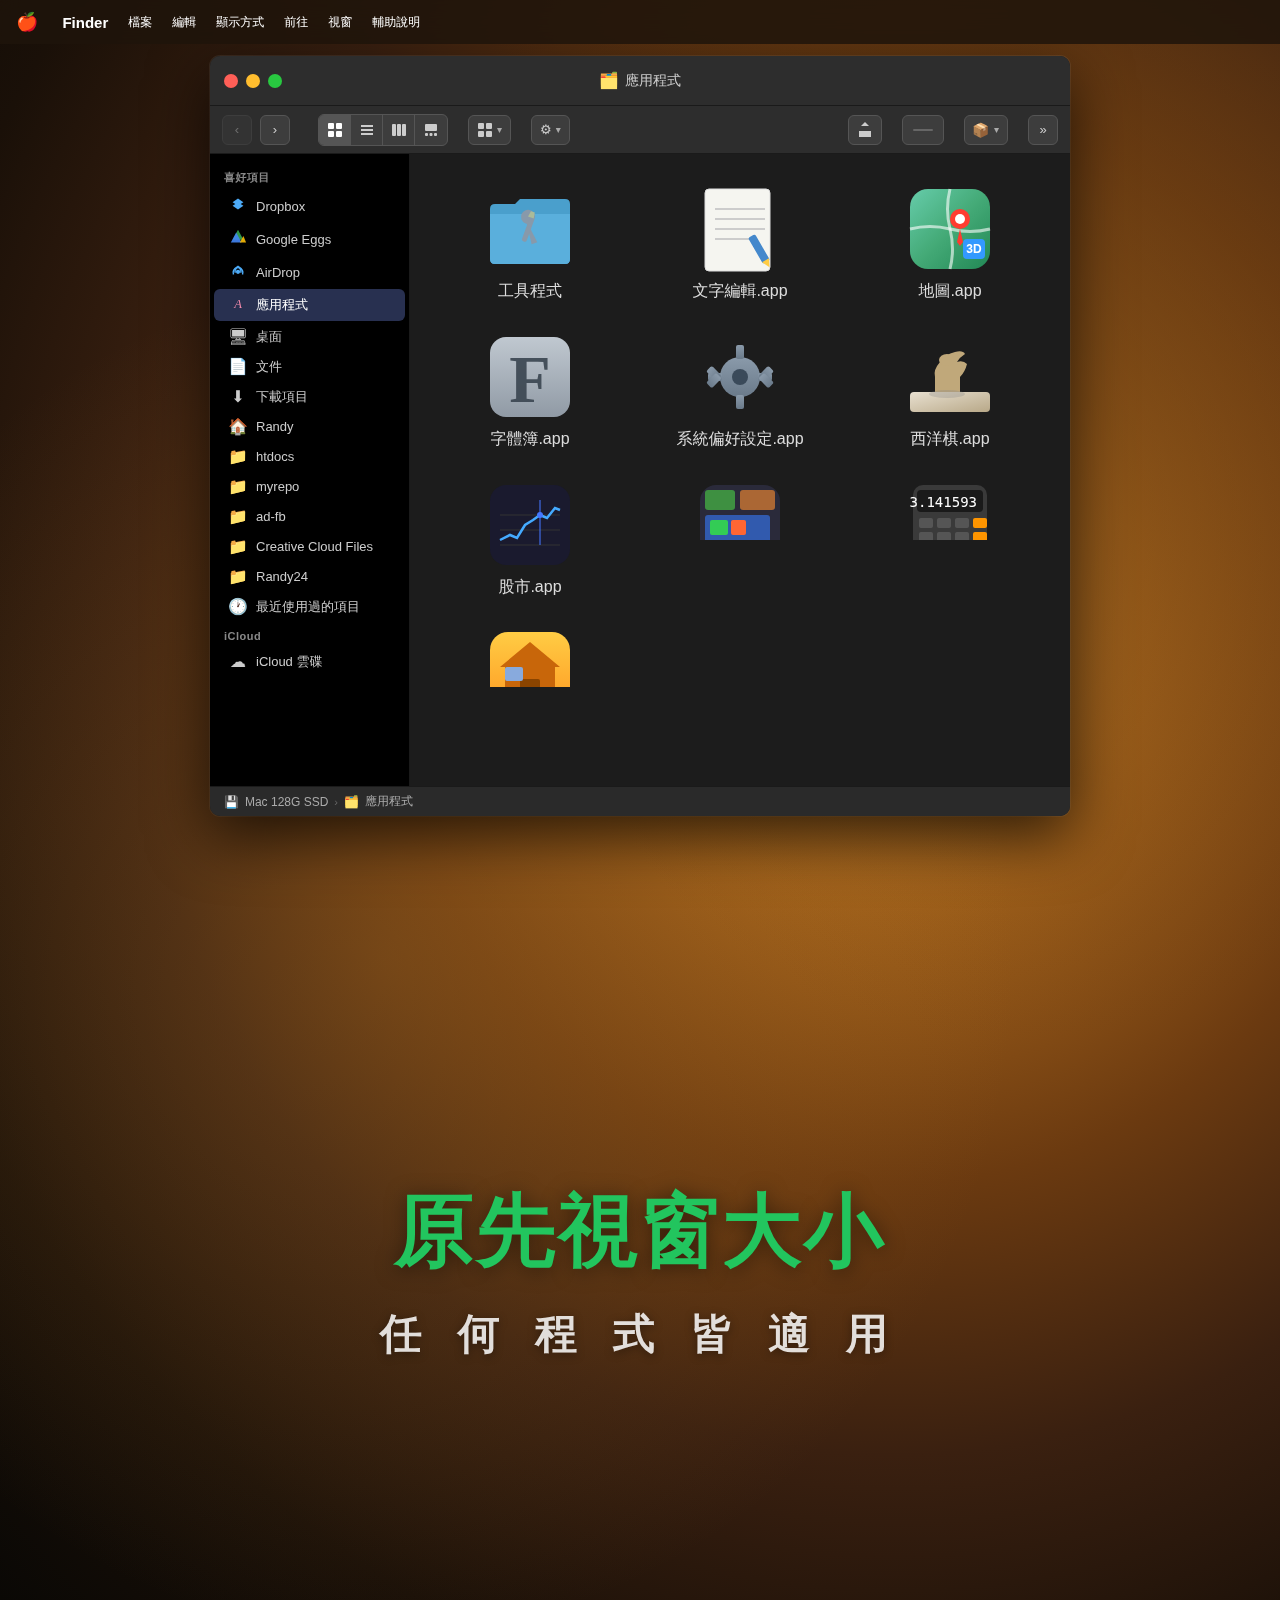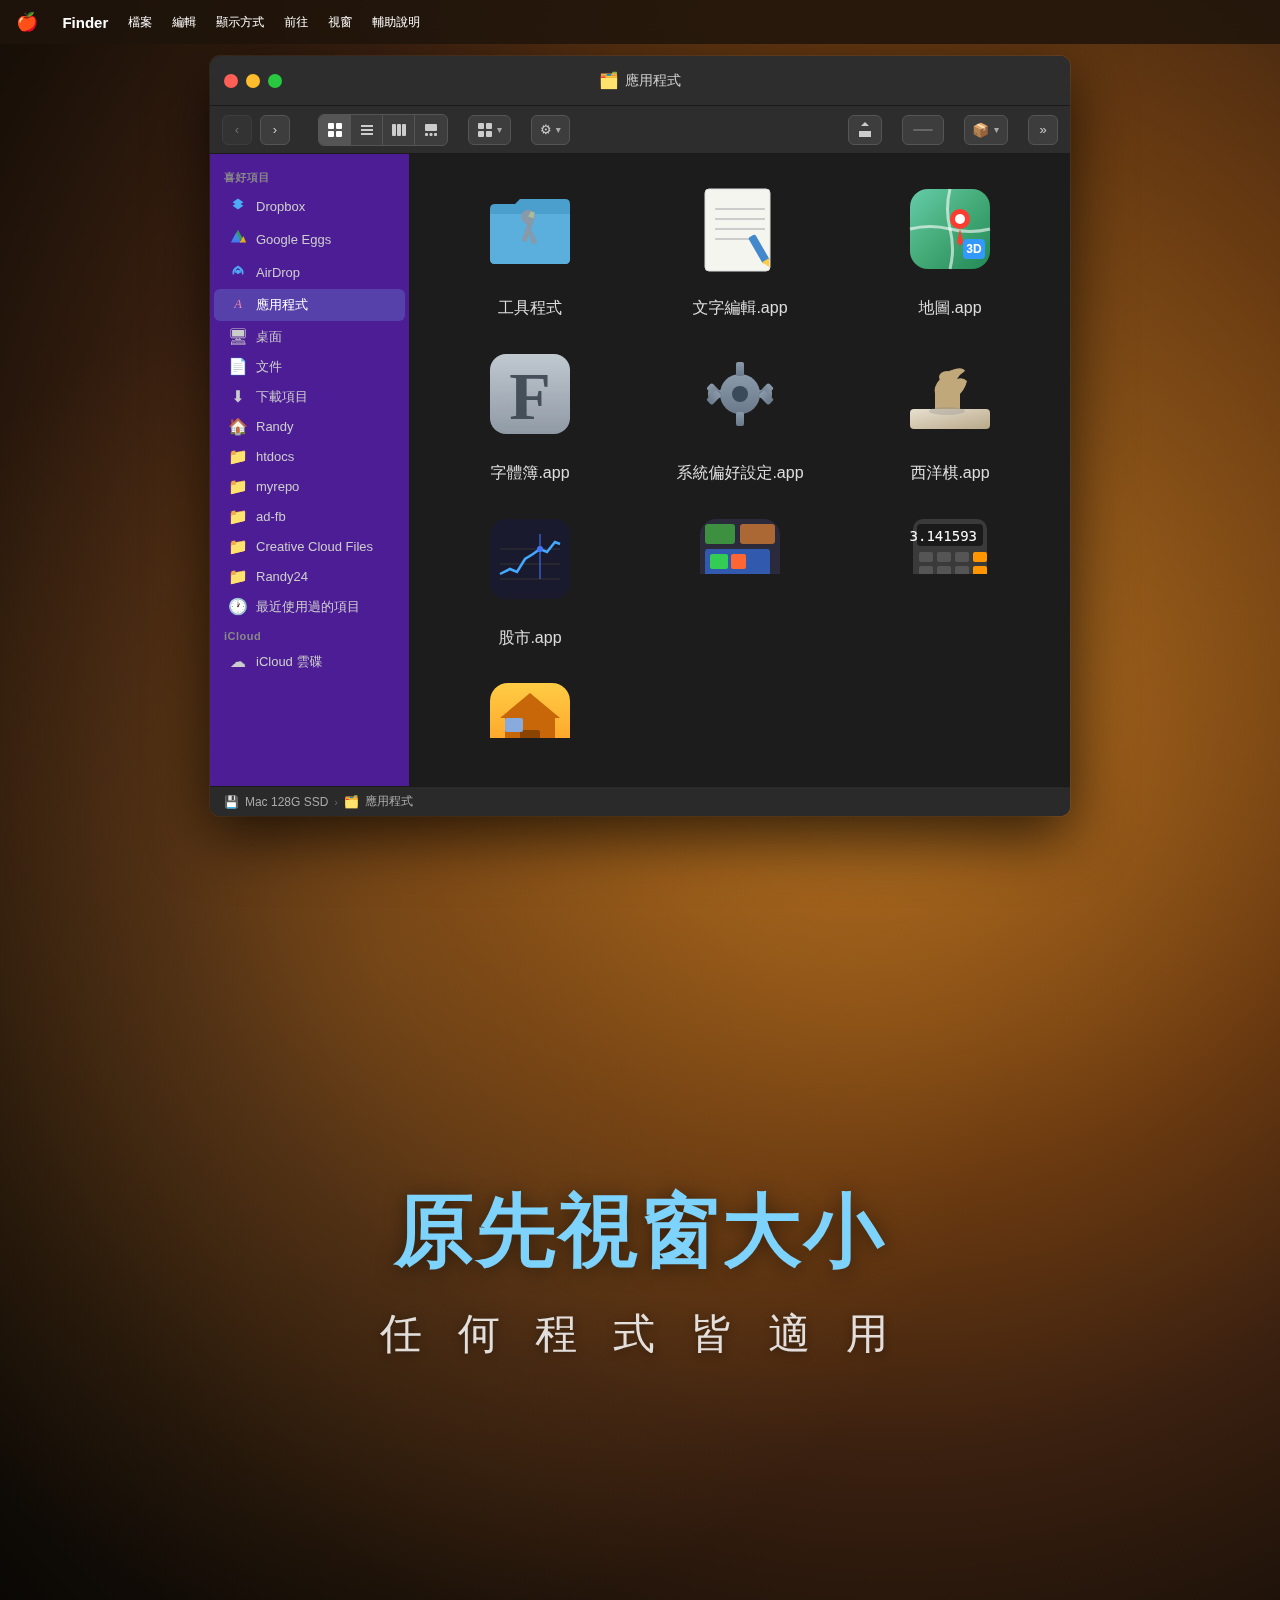--- a/index.html
+++ b/index.html
@@ -196,7 +196,7 @@
     
     .sidebar {
       width: 200px;
-      background: #4c1d95;
+      background: #000000;
       border-right: 1px solid #1a1a1a;
       overflow-y: auto;
       padding: 8px 0;

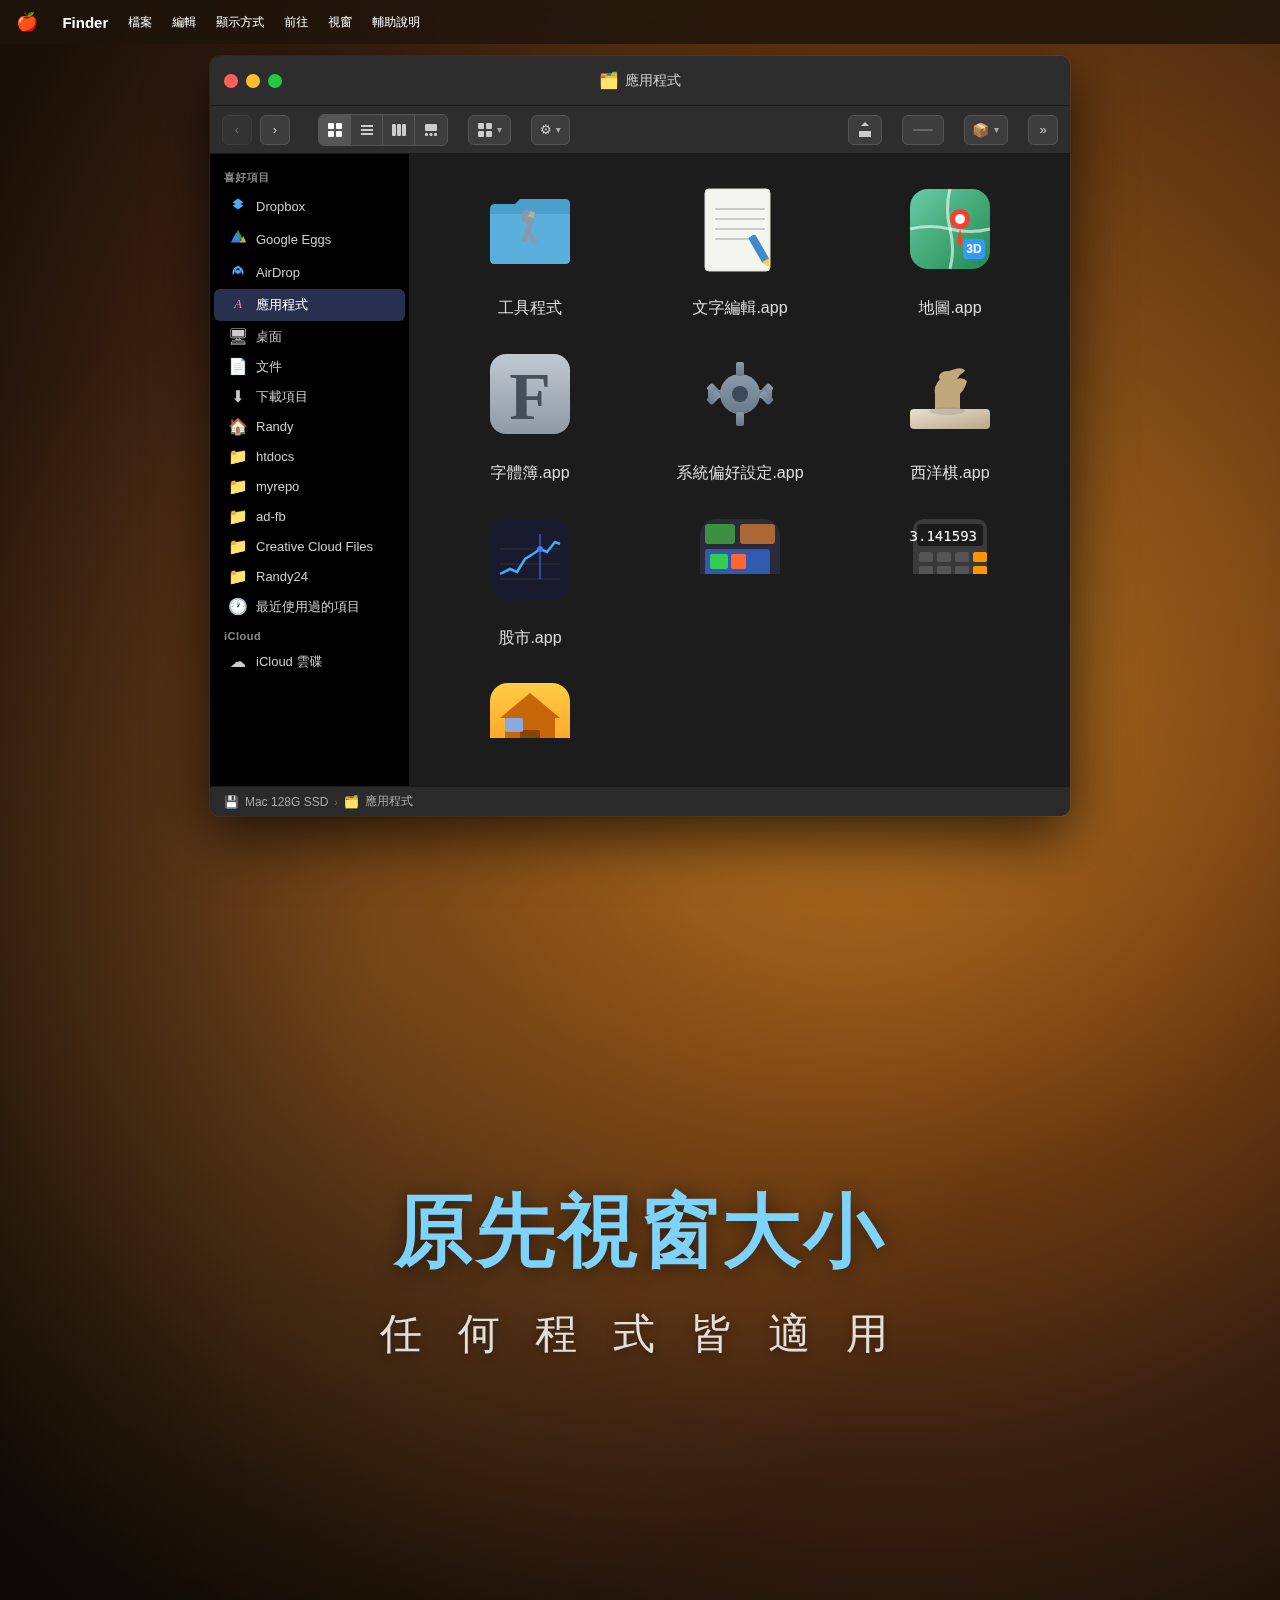--- a/index.html
+++ b/index.html
@@ -243,7 +243,7 @@
       display: flex;
       flex-direction: column;
       align-items: center;
-      gap: 24px;
+      gap: 7px;
       padding: 10px 8px;
       border-radius: 8px;
       cursor: pointer;

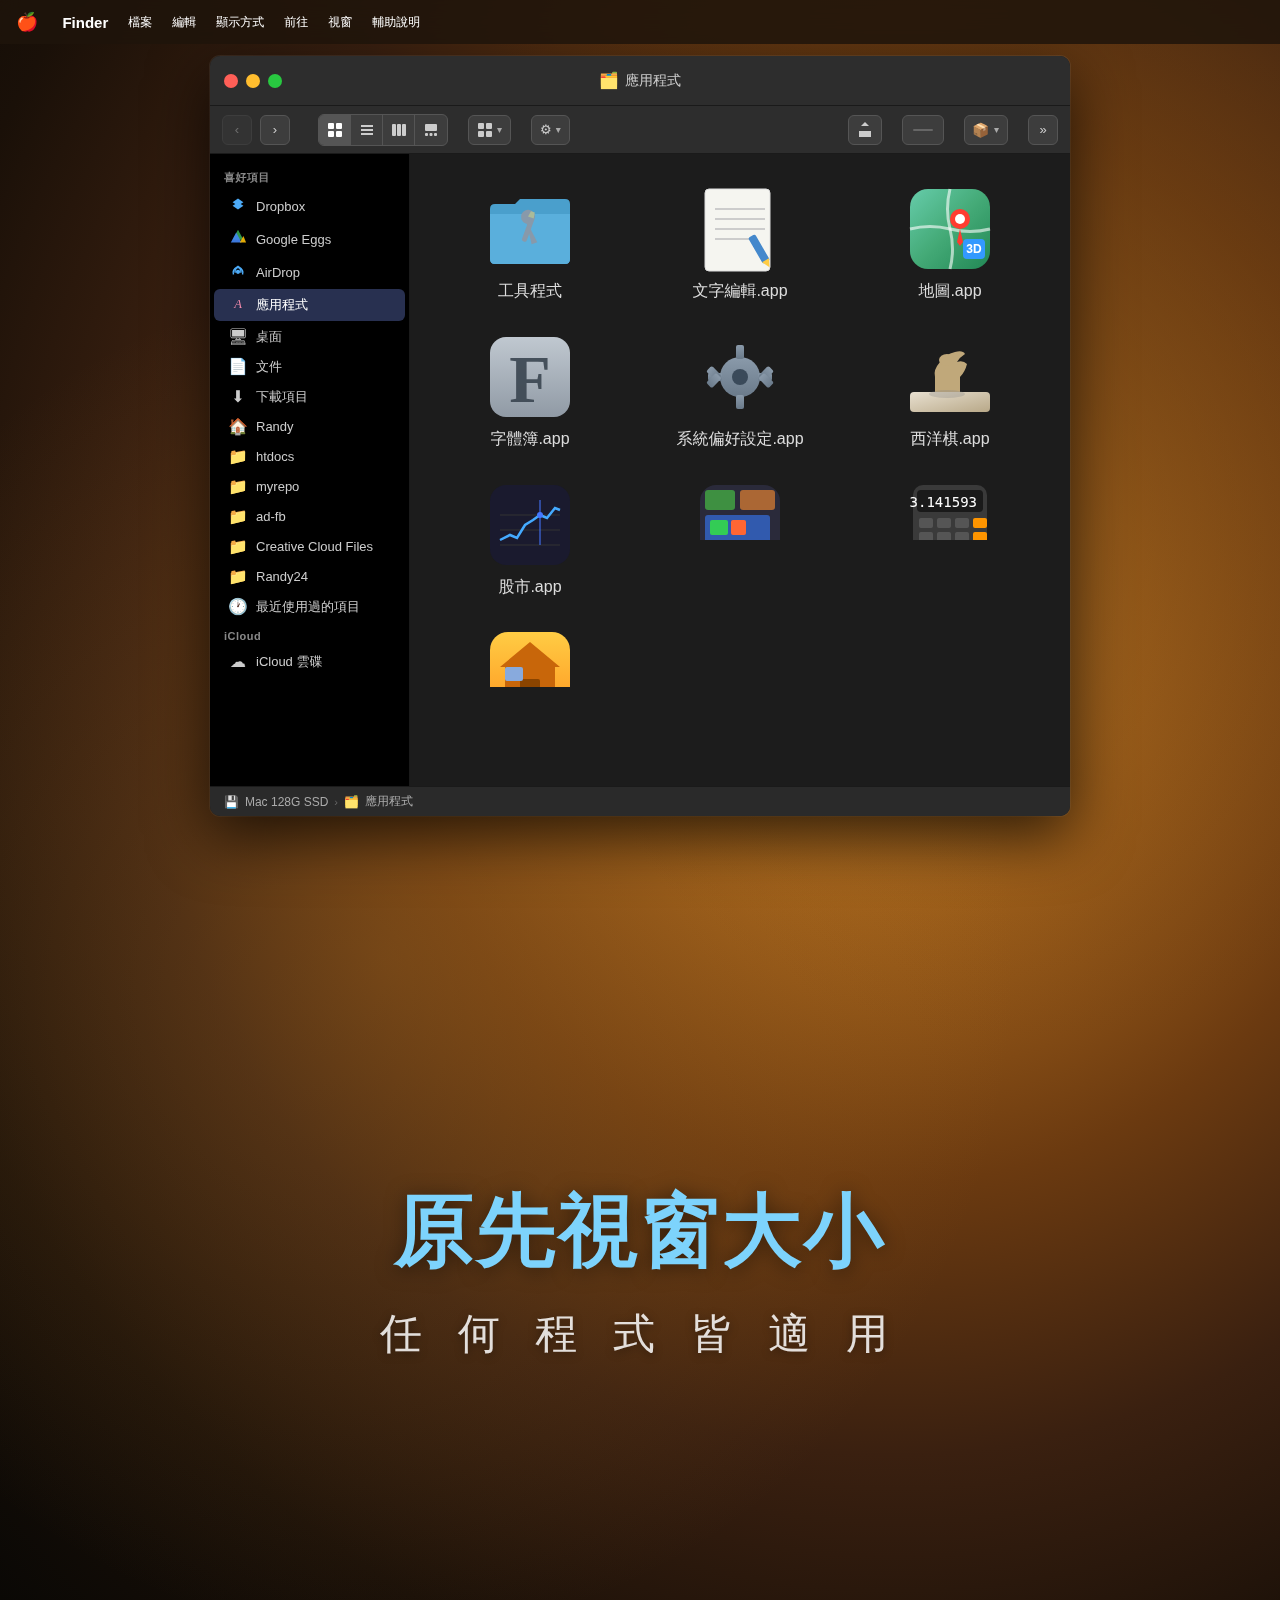--- a/index.html
+++ b/index.html
@@ -295,7 +295,7 @@
       gap: 20px;
     }
     .bottom-title {
-      color: #7dd3fc;
+      color: #22c55e;
       font-size: 80px;
       font-weight: 800;
       text-shadow: 0 2px 20px rgba(0,0,0,0.5);

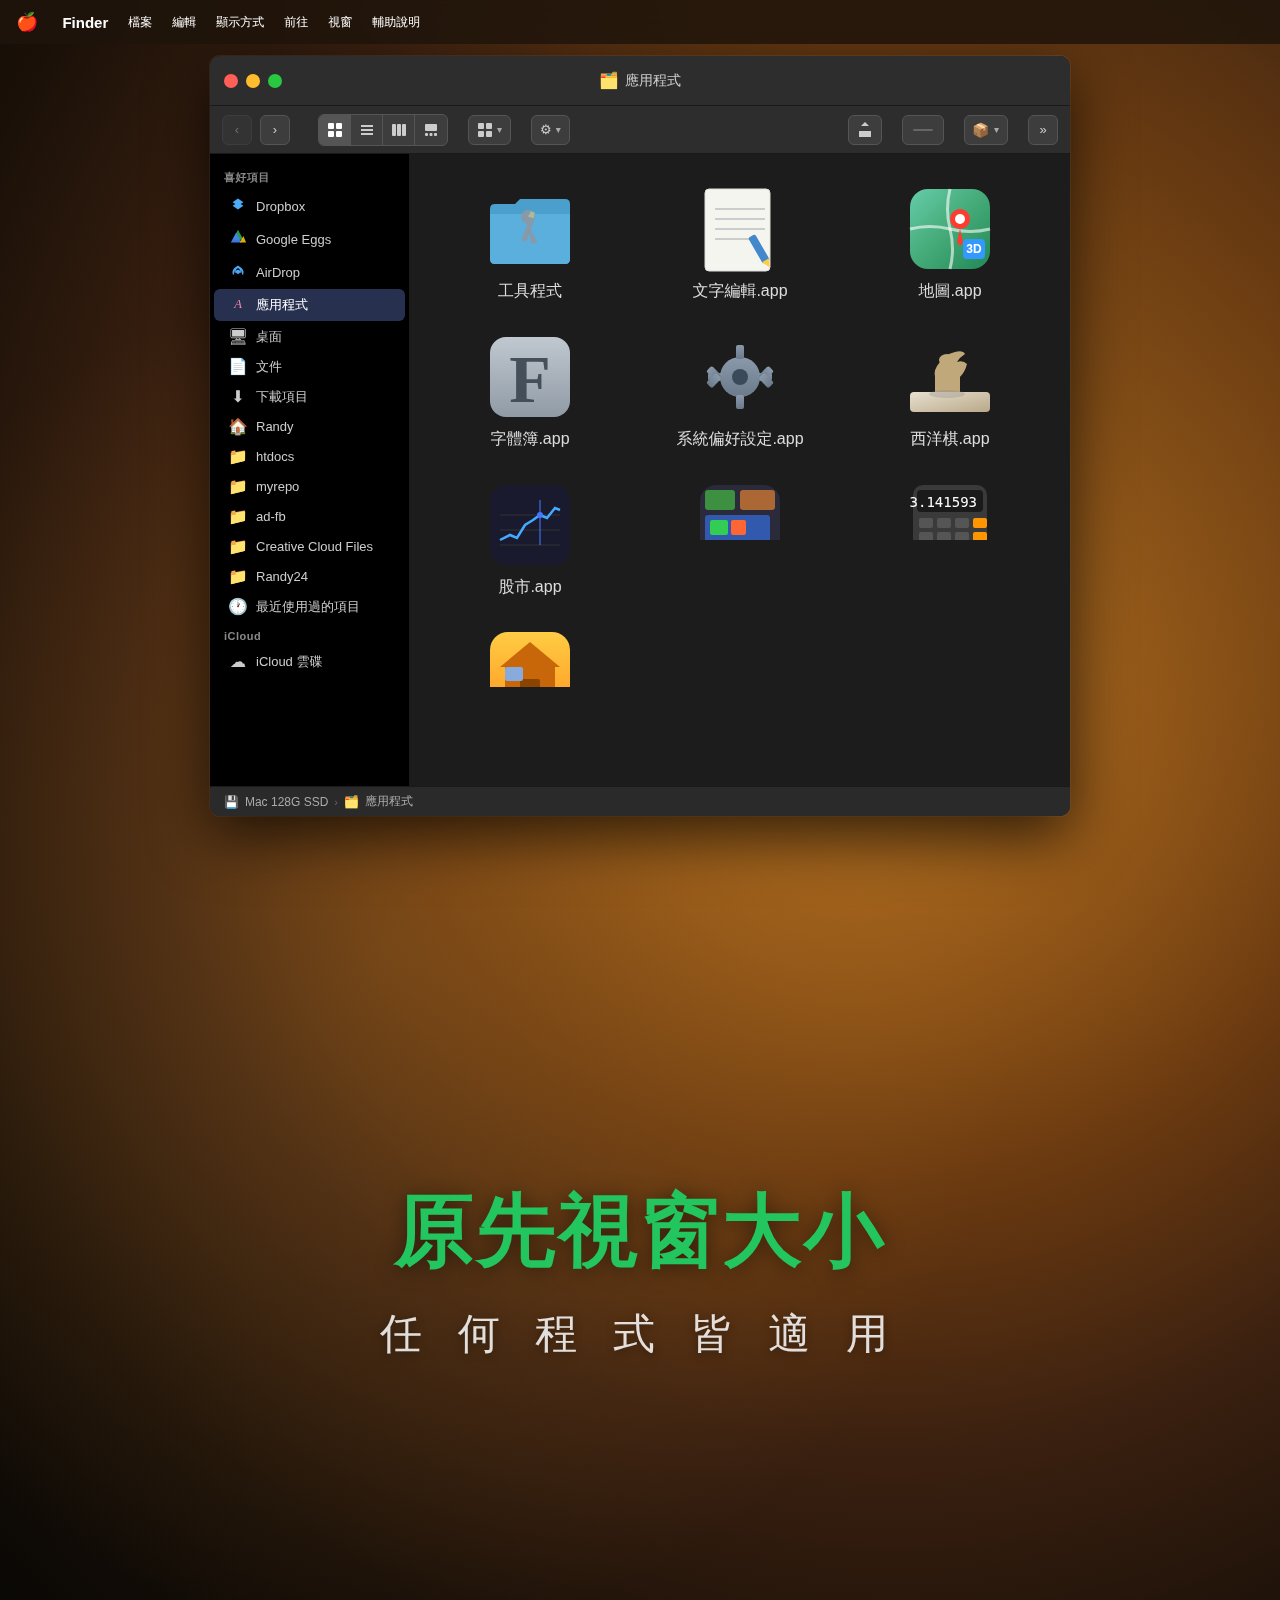--- a/index.html
+++ b/index.html
@@ -304,7 +304,7 @@
     .bottom-subtitle {
       color: rgba(255,255,255,0.85);
       font-size: 42px;
-      font-weight: 400;
+      font-weight: 700;
       letter-spacing: 12px;
       text-shadow: 0 2px 10px rgba(0,0,0,0.4);
     }

